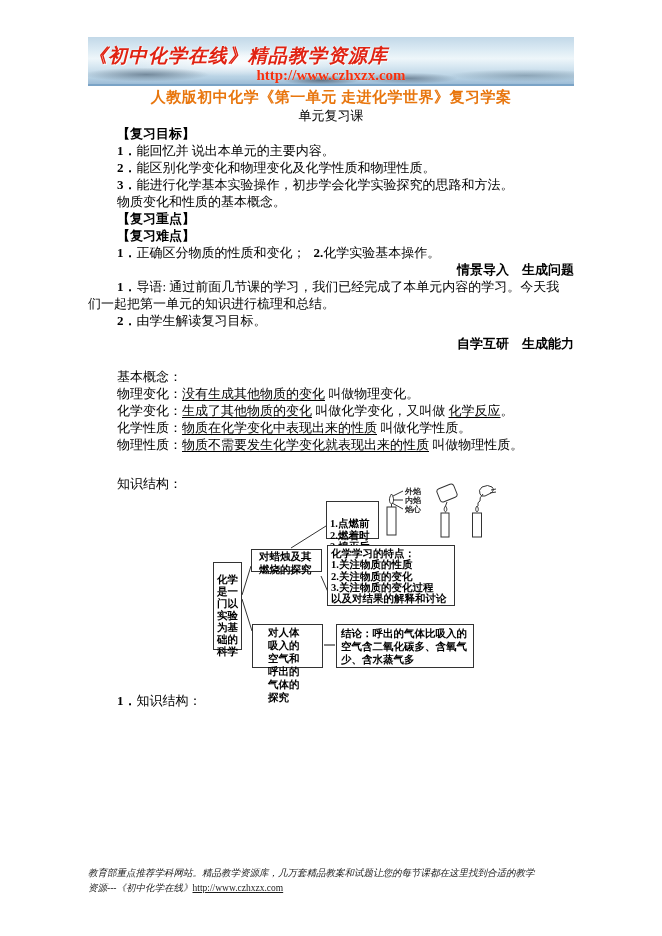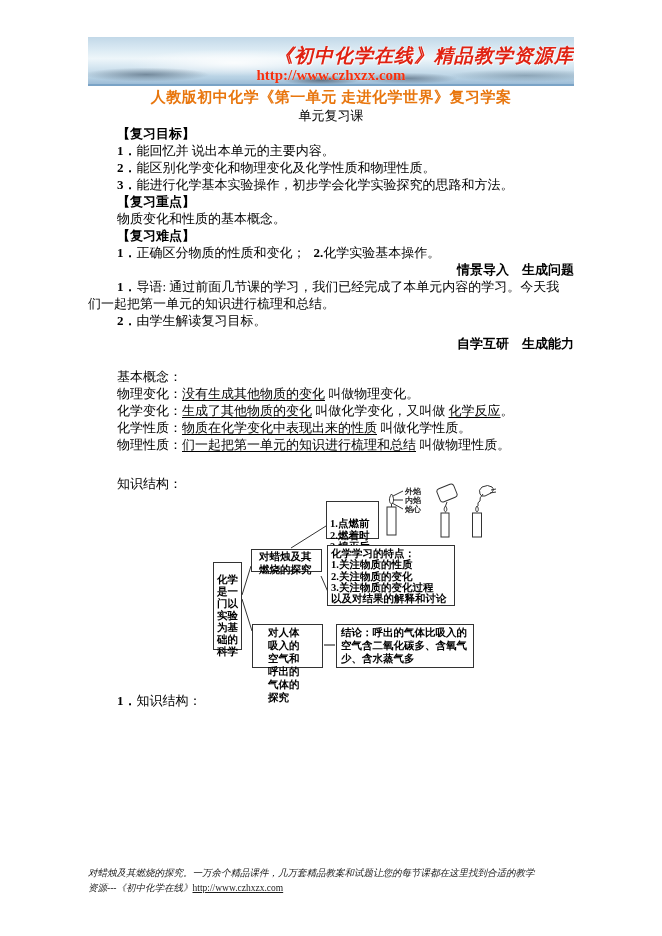--- a/index.html
+++ b/index.html
@@ -17,7 +17,7 @@
       radial-gradient(ellipse 140px 18px at 30% 55%, rgba(255,255,255,.85), transparent 75%),
       linear-gradient(180deg,#c2d8e8 0%,#dcebf4 28%,#eef6fa 46%,#d8e8f2 62%,#b4cfe2 88%,#9dbcd6 100%);
     border-bottom:2px solid #7aa3c6;}
-  .banner-title{margin-top:6px;text-align:right;font-weight:bold;font-style:italic;
+  .banner-title{margin-top:6px;text-align:left;font-weight:bold;font-style:italic;
     font-size:19px;letter-spacing:1px;color:#e02212;
     text-shadow:0 0 2px rgba(255,255,255,.9),1px 1px 0 rgba(255,255,255,.7);}
   .banner-url{margin-top:-2px;text-align:center;font-weight:bold;font-size:15px;color:#f5300e;

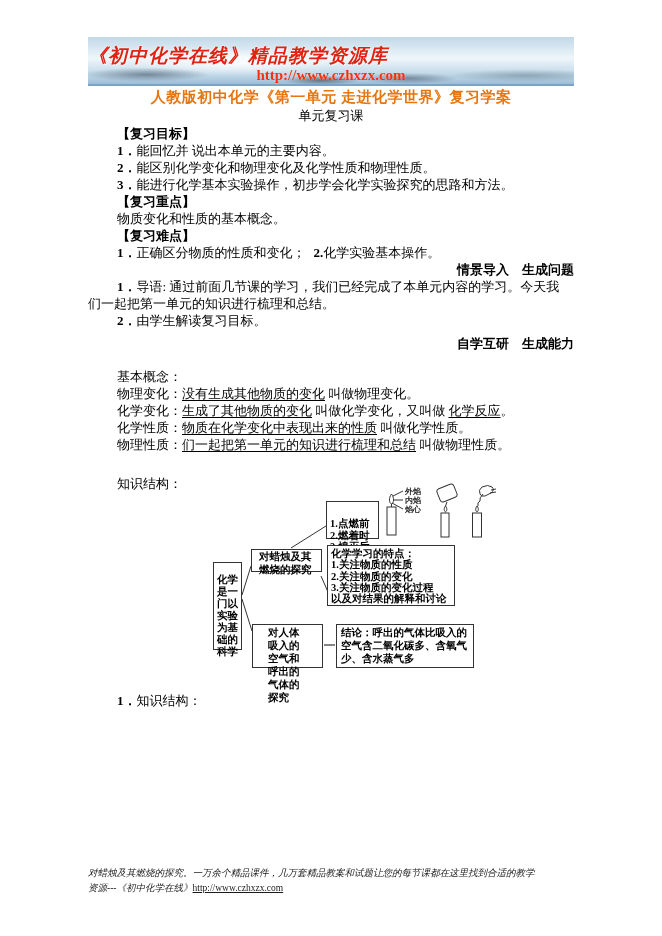--- a/index.html
+++ b/index.html
@@ -81,8 +81,8 @@
     <div class="line indent"><b>2．</b><span>能区别化学变化和物理变化及化学性质和物理性质。</span></div>
     <div class="line indent"><b>3．</b><span>能进行化学基本实验操作，初步学会化学实验探究的思路和方法。</span></div>
 
+    <div class="line indent">物质变化和性质的基本概念。</div>
     <div class="line indent bold">【复习重点】</div>
-    <div class="line indent">物质变化和性质的基本概念。</div>
 
     <div class="line indent bold">【复习难点】</div>
     <div class="line indent"><b>1．</b><span>正确区分物质的性质和变化；</span><b class="gap-left">2.</b><span>化学实验基本操作。</span></div>

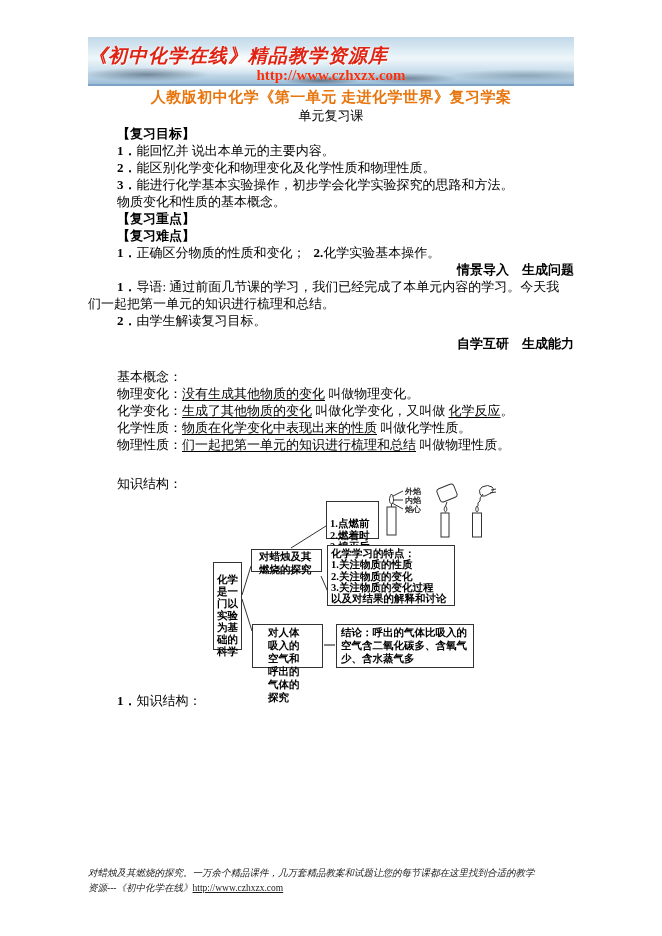--- a/index.html
+++ b/index.html
@@ -100,7 +100,7 @@
     <div class="line indent"><span>物理变化：</span><span class="blank">没有生成其他物质的变化</span><span> 叫做物理变化。</span><span class="blank"></span><span></span></div>
     <div class="line indent"><span>化学变化：</span><span class="blank">生成了其他物质的变化</span><span> 叫做化学变化，又叫做 </span><span class="blank">化学反应</span><span>。</span></div>
     <div class="line indent"><span>化学性质：</span><span class="blank">物质在化学变化中表现出来的性质</span><span> 叫做化学性质。</span><span class="blank"></span><span></span></div>
-    <div class="line indent"><span>物理性质：</span><span class="blank">们一起把第一单元的知识进行梳理和总结</span><span> 叫做物理性质。</span><span class="blank"></span><span></span></div>
+    <div class="line indent"><span>物理性质：</span><span class="blank">物质不需要发生化学变化就表现出来的性质</span><span> 叫做物理性质。</span><span class="blank"></span><span></span></div>
 
     <div class="sp22"></div>
     <div class="line indent">知识结构：</div>

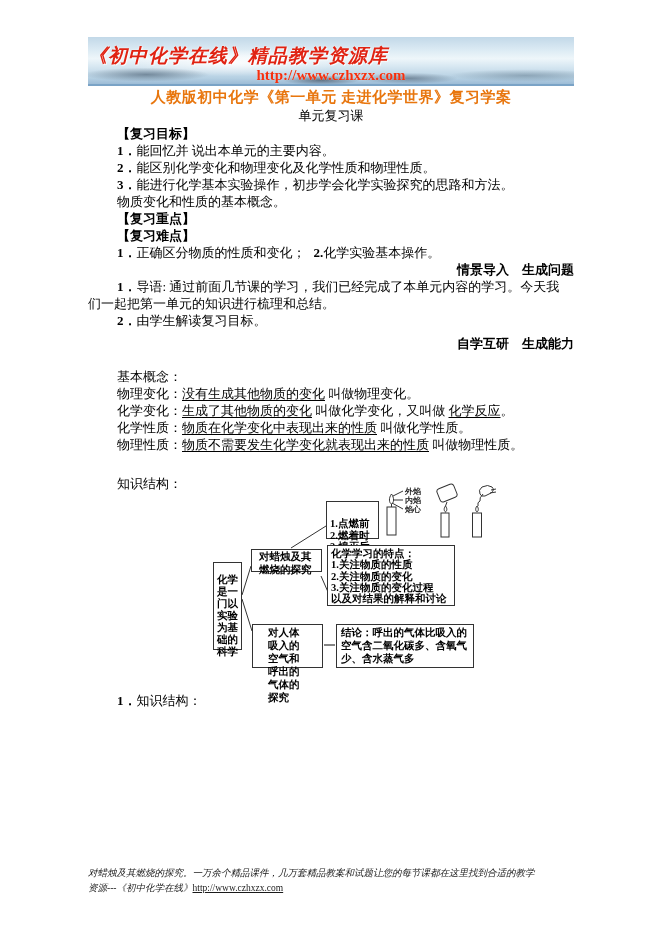--- a/index.html
+++ b/index.html
@@ -49,7 +49,7 @@
   .dbox-candle{left:61px;top:68px;width:71px;height:23px;padding:1px 7px;line-height:12.5px;}
   .dbox-features{left:137px;top:64px;width:128px;height:61px;padding:2px 3px;line-height:11.3px;}
   .dbox-breath{left:62px;top:143px;width:71px;height:44px;padding:1px 15px;line-height:13px;}
-  .dbox-conclusion{left:146px;top:143px;width:138px;height:44px;padding:2px 4px;line-height:13px;font-family:Liberation Mono, monospace;}
+  .dbox-conclusion{left:146px;top:143px;width:138px;height:44px;padding:2px 4px;line-height:13px;}
   .dline{white-space:nowrap;}
   .connector-svg,.candle-svg{position:absolute;}
   .connector-svg{left:0;top:0;width:360px;height:200px;}

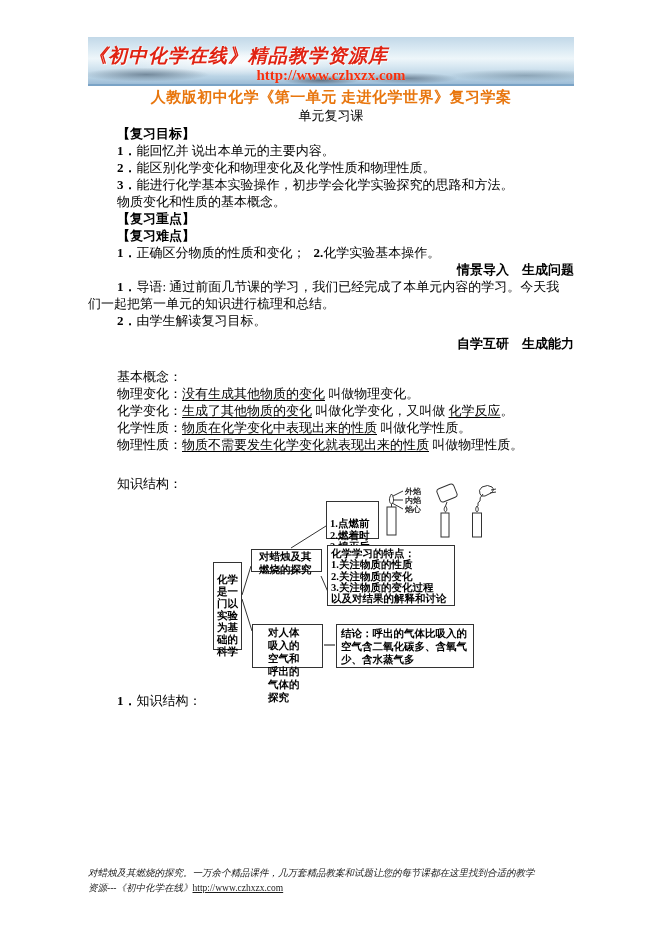--- a/index.html
+++ b/index.html
@@ -174,7 +174,7 @@
   </div>
 
   <div class="footer">
-    <div>对蜡烛及其燃烧的探究。一万余个精品课件，几万套精品教案和试题让您的每节课都在这里找到合适的教学</div>
+    <div>教育部重点推荐学科网站。精品教学资源库，几万套精品教案和试题让您的每节课都在这里找到合适的教学</div>
     <div><span>资源---《初中化学在线》</span><span class="url">http://www.czhxzx.com</span></div>
   </div>
 

